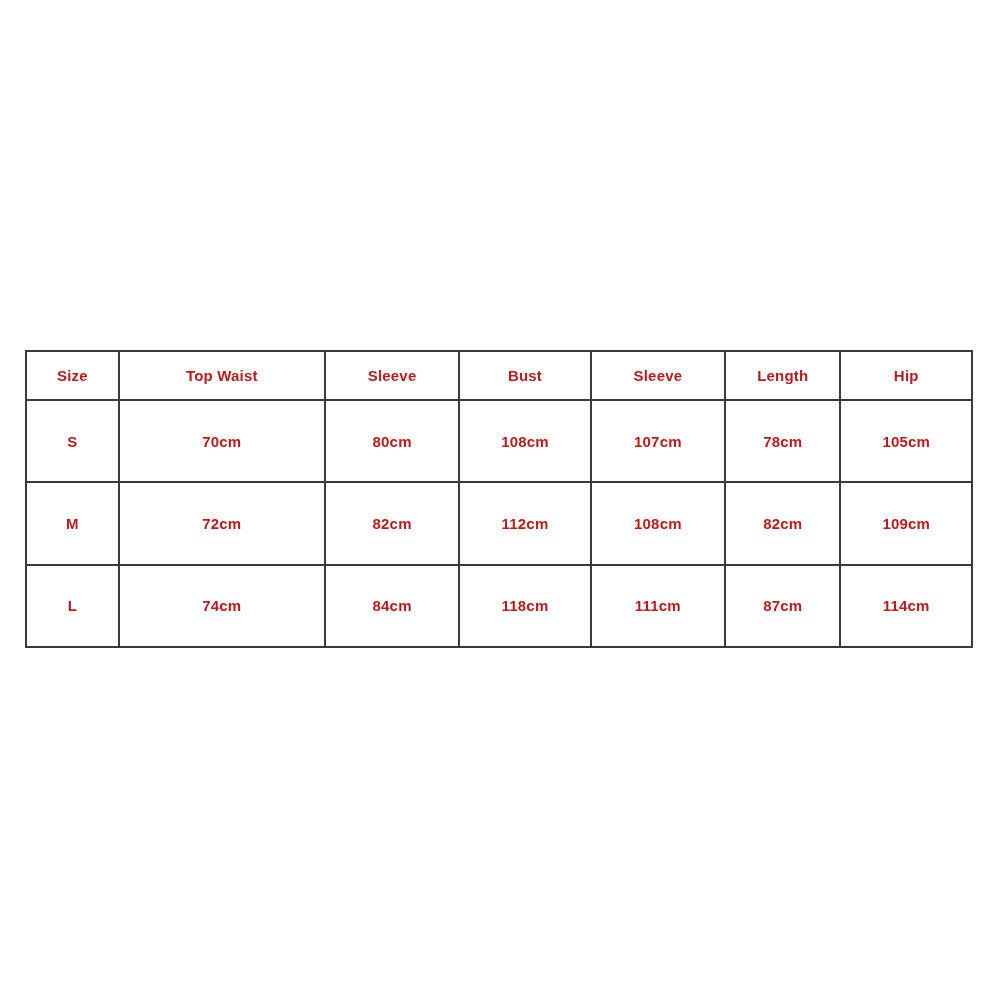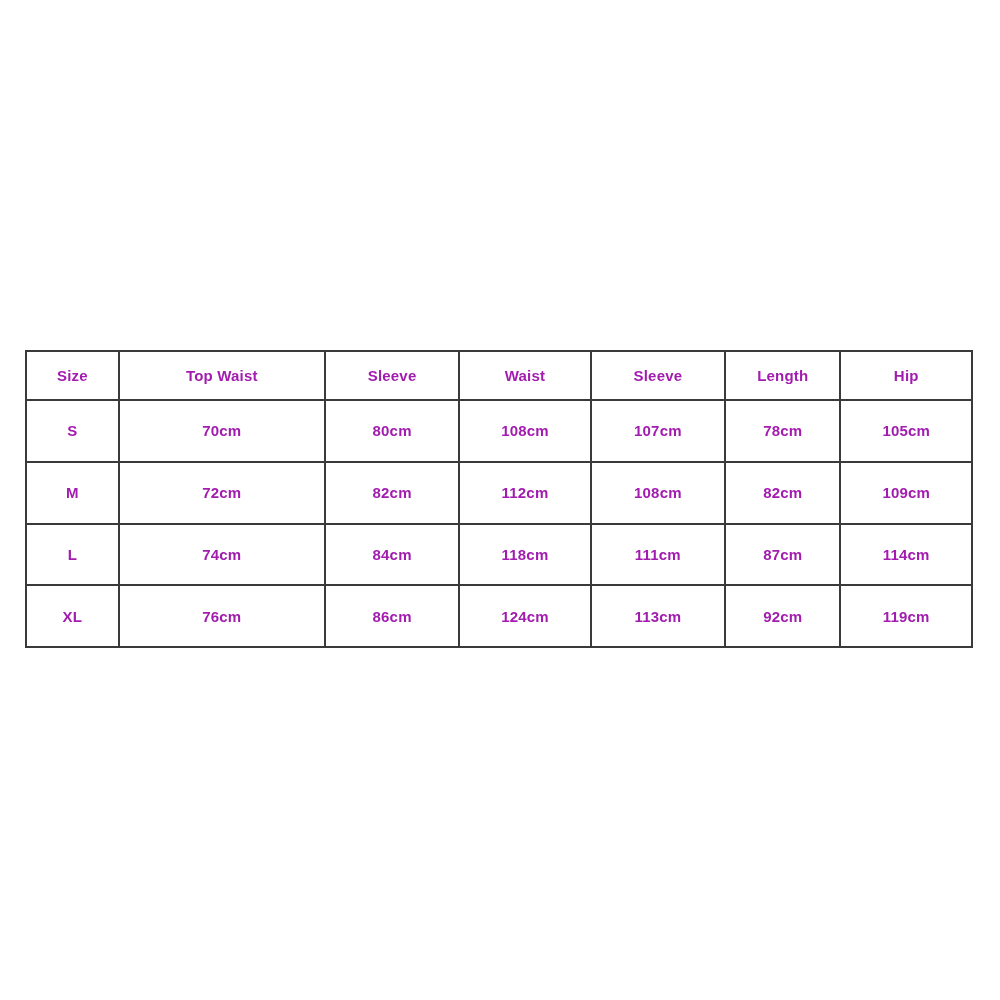--- a/index.html
+++ b/index.html
@@ -32,7 +32,7 @@
     vertical-align: middle;
     font-size: 15px;
     font-weight: 700;
-    color: #a21caf;
+    color: #b91c1c;
     letter-spacing: 0.2px;
     background: #ffffff;
     height: 49px;

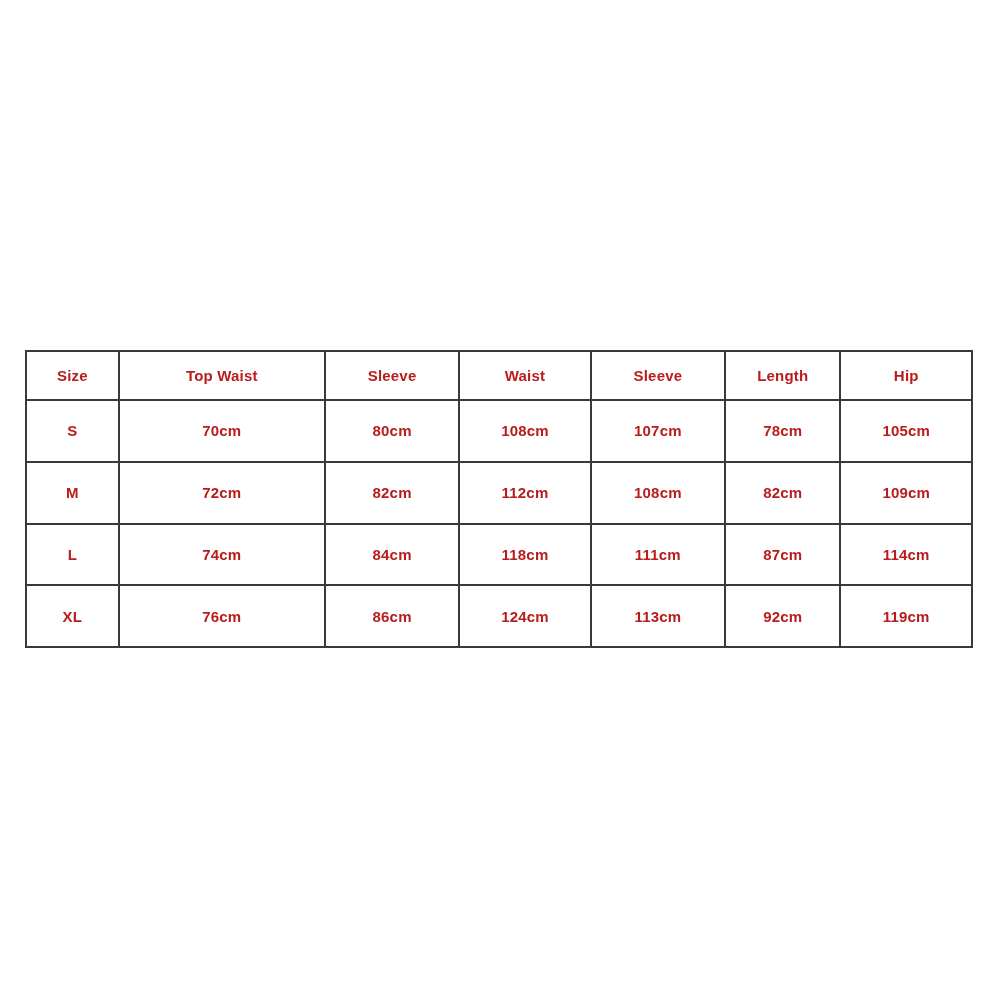--- a/index.html
+++ b/index.html
@@ -58,7 +58,7 @@
           <th>Size</th>
           <th>Top Waist</th>
           <th>Sleeve</th>
-          <th>Waist</th>
+          <th>Bust</th>
           <th>Sleeve</th>
           <th>Length</th>
           <th>Hip</th>

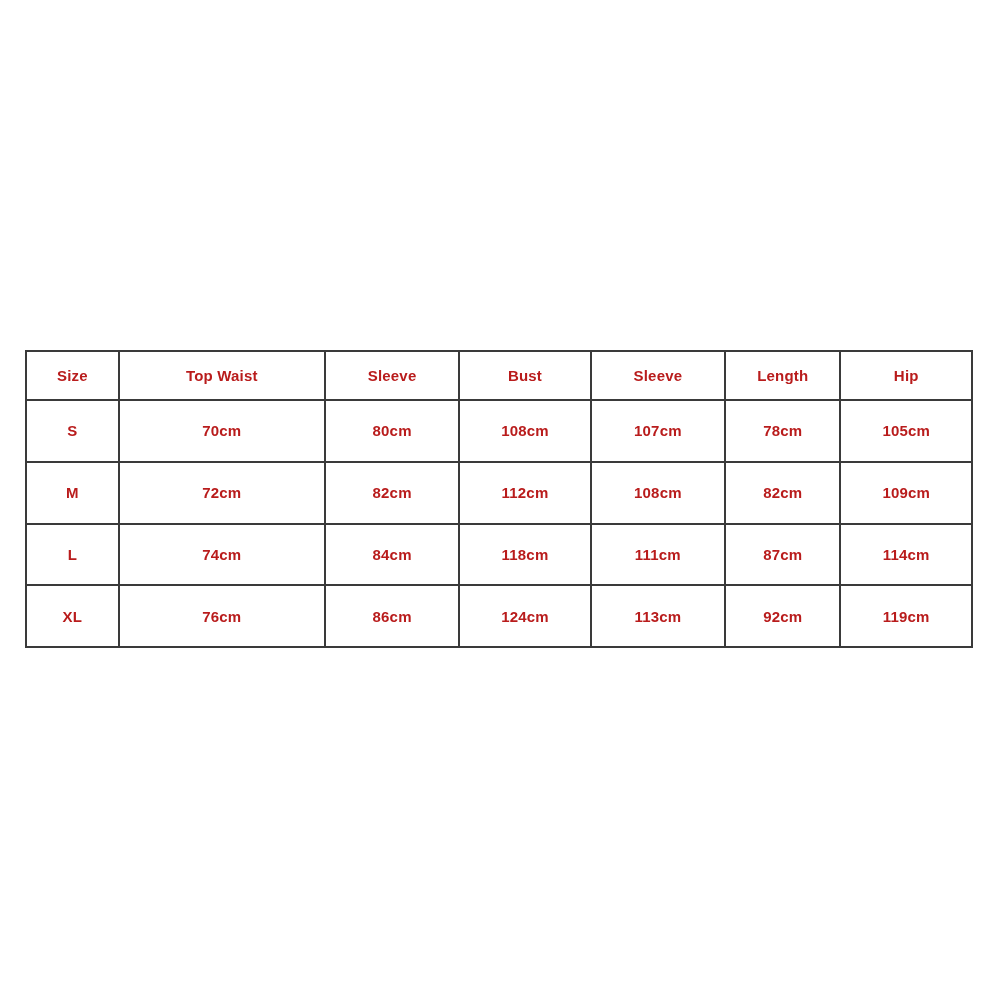--- a/index.html
+++ b/index.html
@@ -92,15 +92,6 @@
           <td>87cm</td>
           <td>114cm</td>
         </tr>
-        <tr>
-          <td>XL</td>
-          <td>76cm</td>
-          <td>86cm</td>
-          <td>124cm</td>
-          <td>113cm</td>
-          <td>92cm</td>
-          <td>119cm</td>
-        </tr>
       </tbody>
   </table>
 </div>

